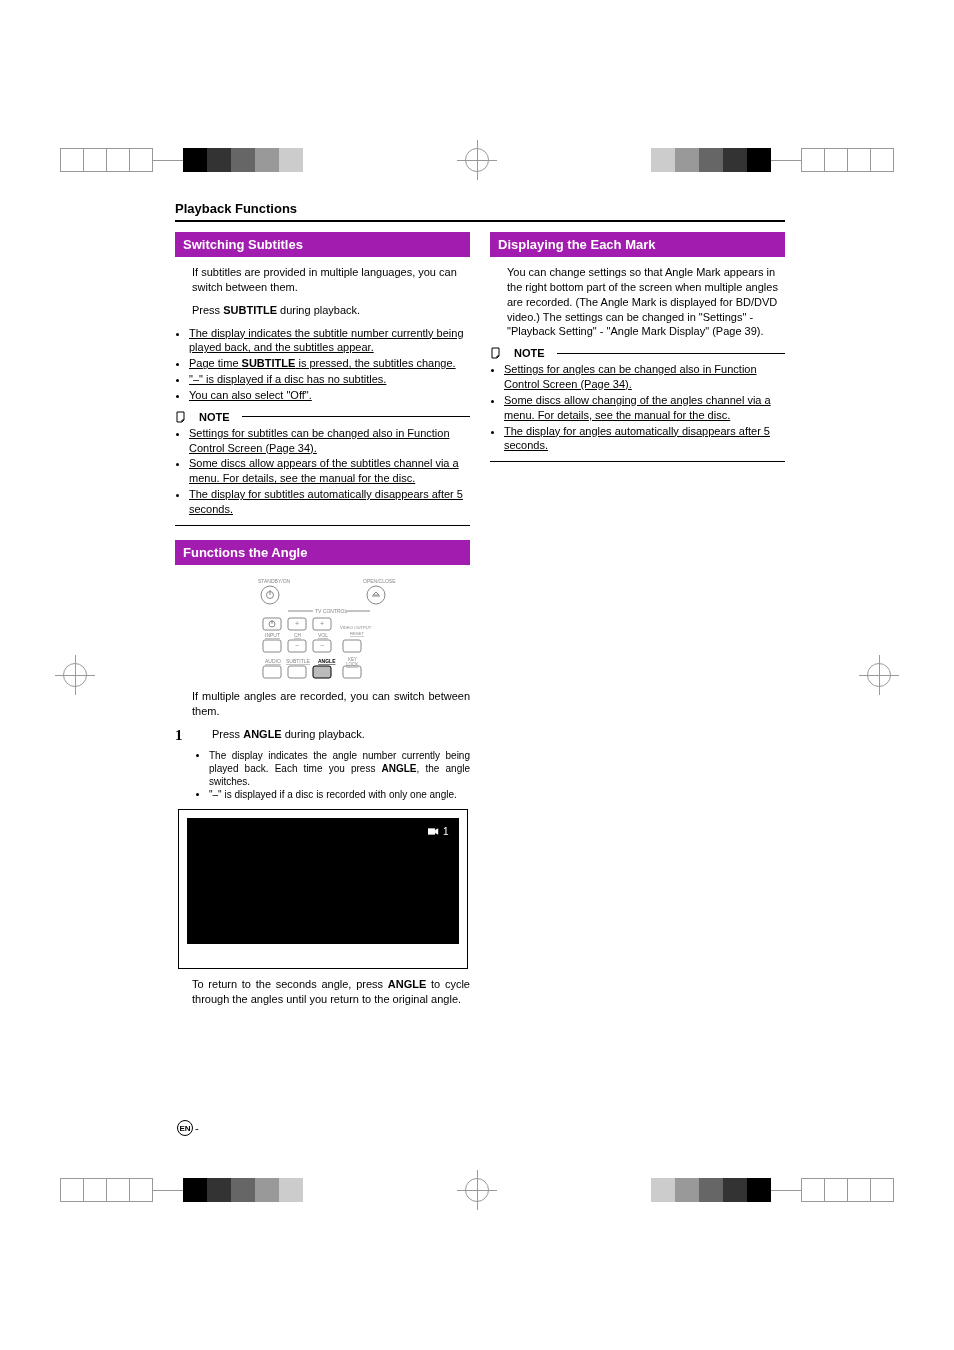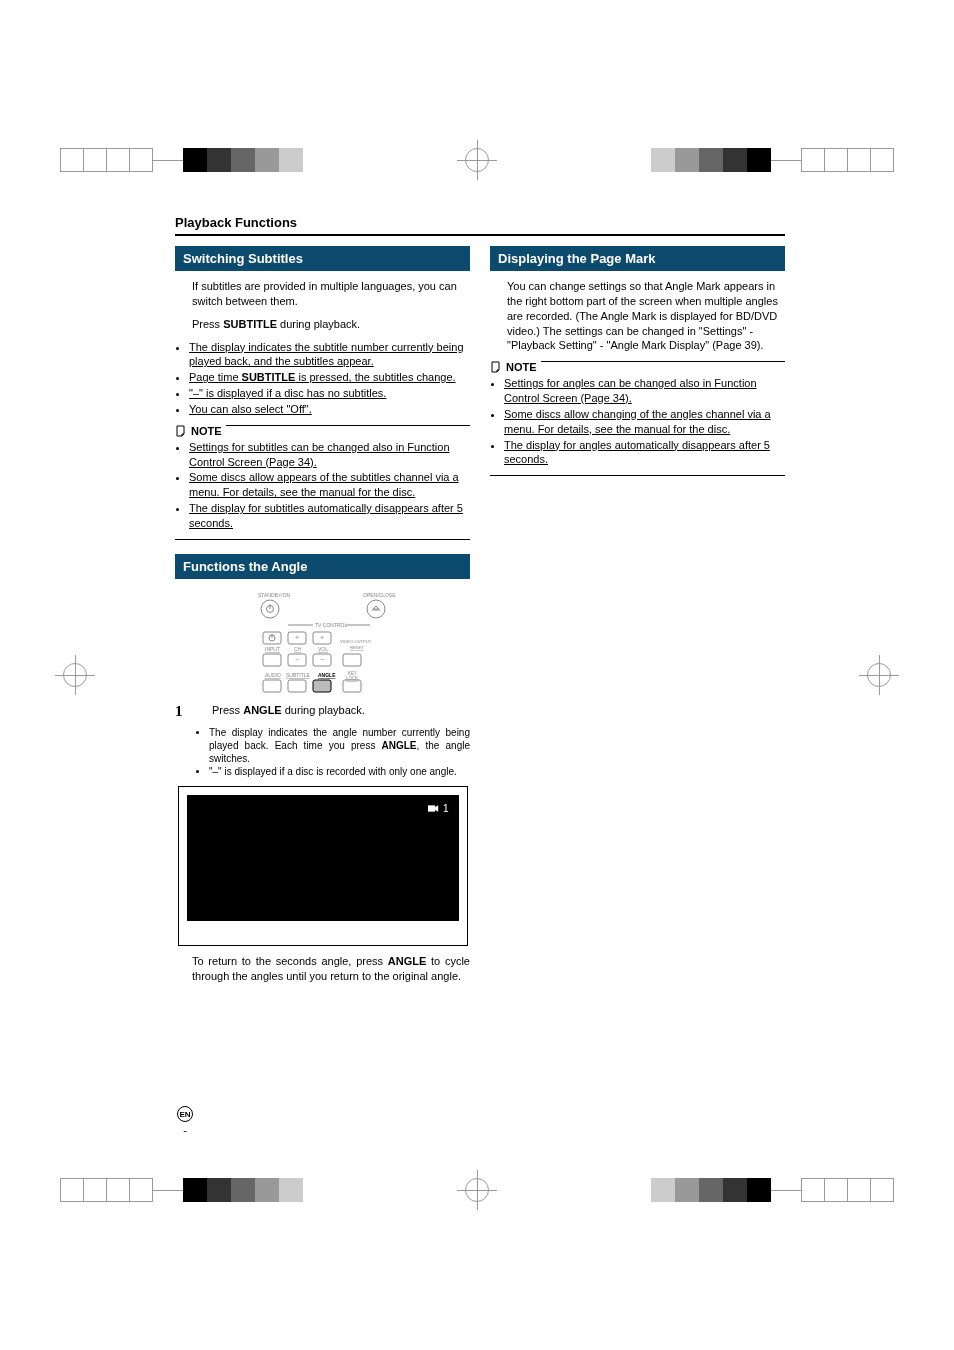--- a/index.html
+++ b/index.html
@@ -44,7 +44,7 @@
   .page {
     position: absolute;
     left: 175px;
-    top: 215px;
+    top: 201px;
     width: 610px;
   }
   .header {

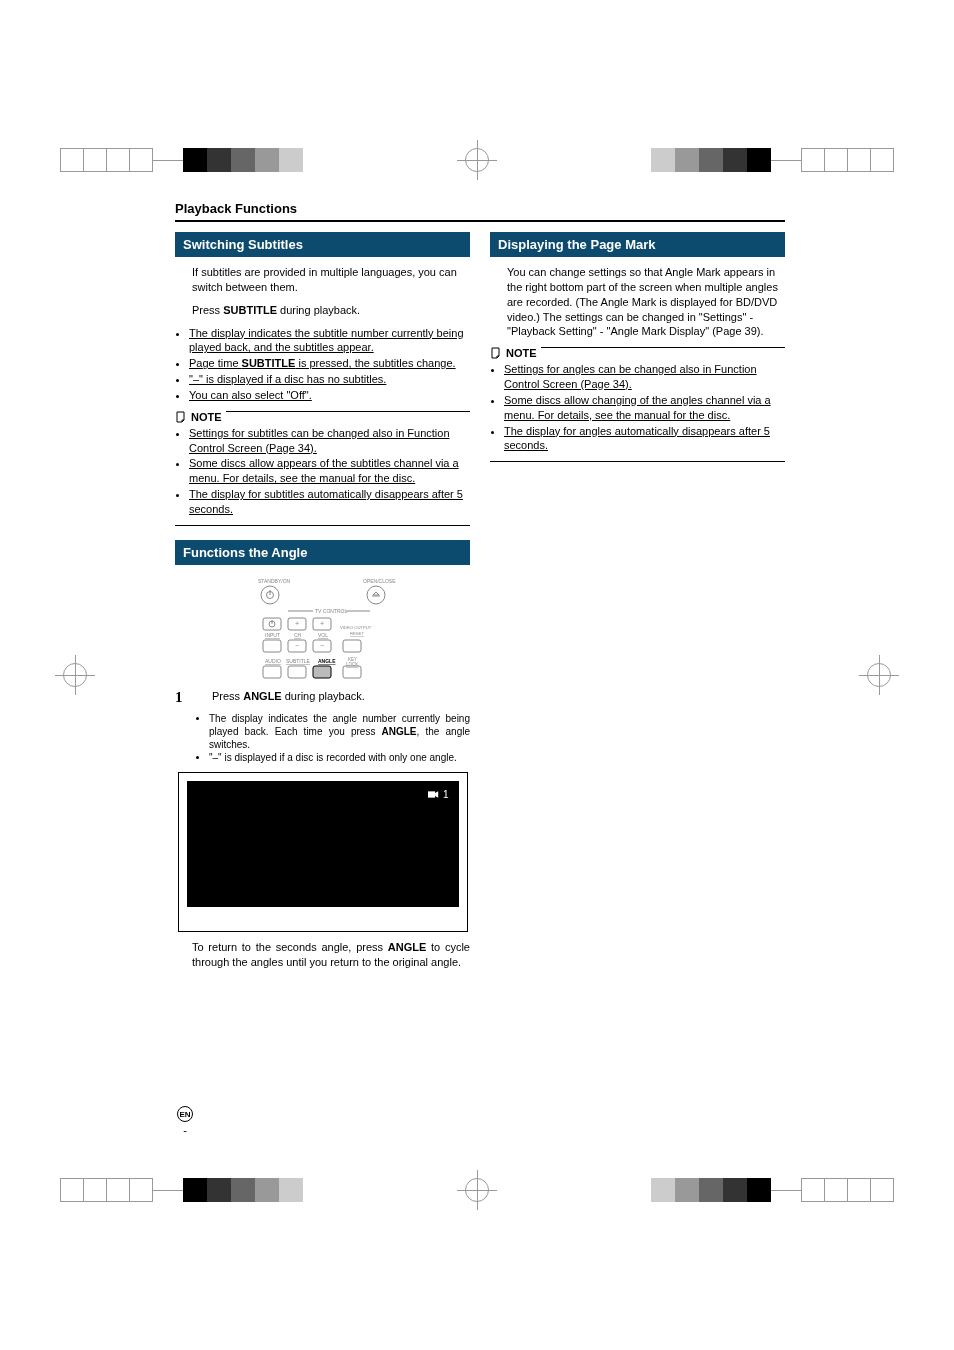--- a/index.html
+++ b/index.html
@@ -58,7 +58,7 @@
   .col { width: 295px; }
 
   .bar {
-    background: #0c4a6e;
+    background: #a21caf;
     color: #fff;
     font-weight: bold;
     font-size: 13px;

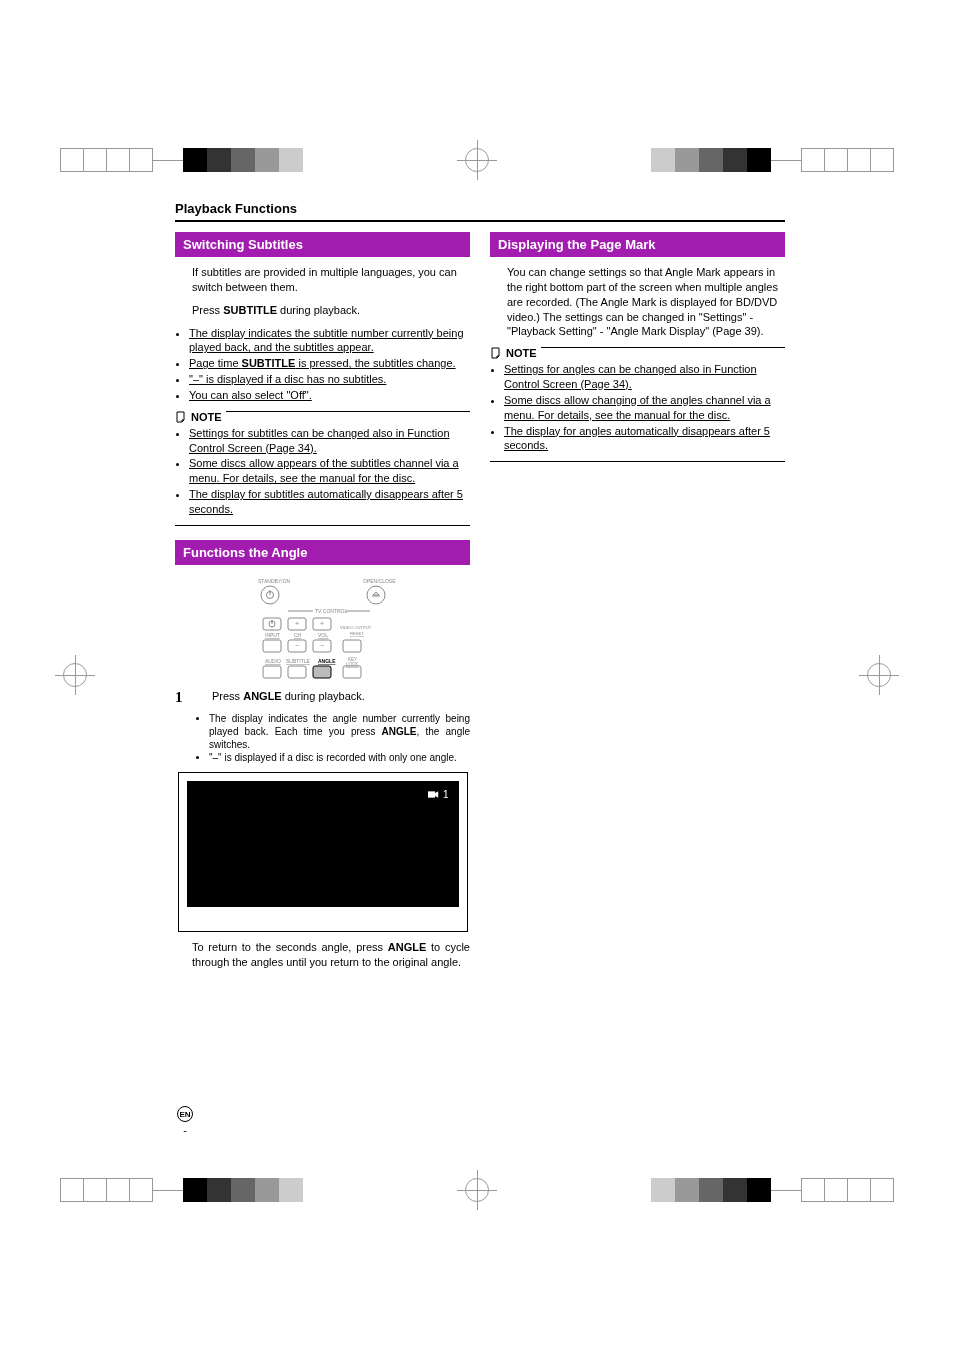--- a/index.html
+++ b/index.html
@@ -294,7 +294,7 @@
     </div>
 
     <div class="col">
-      <div class="bar">Displaying the Page Mark</div>
+      <div class="bar">Displaying the Each Mark</div>
       <p>You can change settings so that Angle Mark appears in the right bottom part of the screen when multiple angles are recorded. (The Angle Mark is displayed for BD/DVD video.) The settings can be changed in "Settings" - "Playback Setting" - "Angle Mark Display" (Page 39).</p>
 
       <div class="note-row">

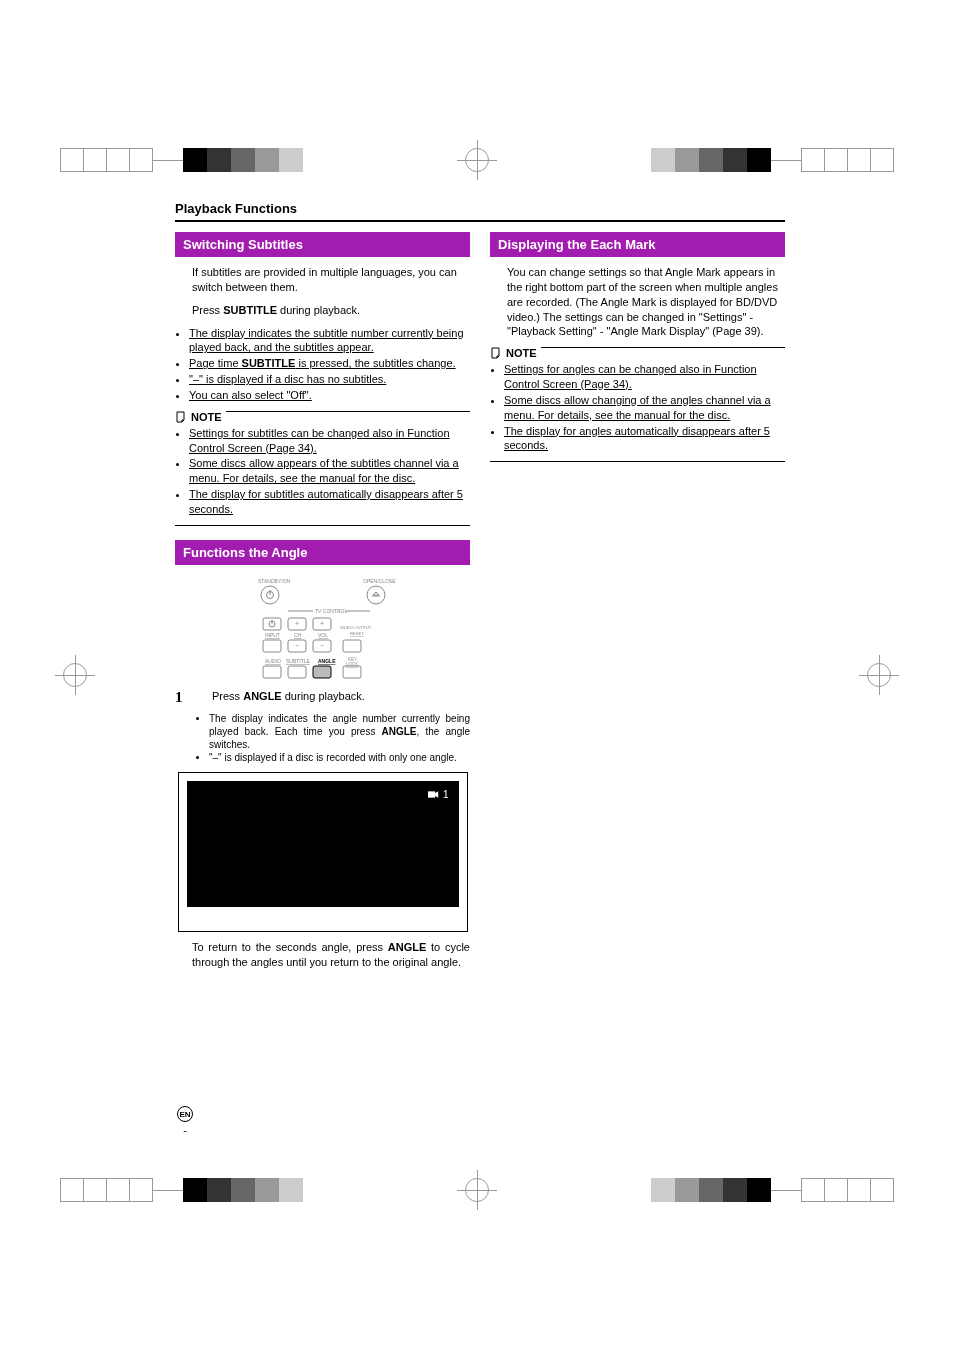--- a/index.html
+++ b/index.html
@@ -71,7 +71,7 @@
   ul.bul { list-style: disc; padding-left: 14px; margin: 0 0 8px 0; line-height: 1.35; }
   ul.bul li { margin-bottom: 1px; text-decoration: underline; }
 
-  .note-row { display: flex; align-items: flex-start; gap: 4px; margin-bottom: 3px; }
+  .note-row { display: flex; align-items: center; gap: 12px; margin-bottom: 3px; }
   .note-label { font-weight: bold; }
   .note-line { flex: 1; height: 1px; background: #000; }
   .note-icon svg { width: 12px; height: 12px; display:block; }

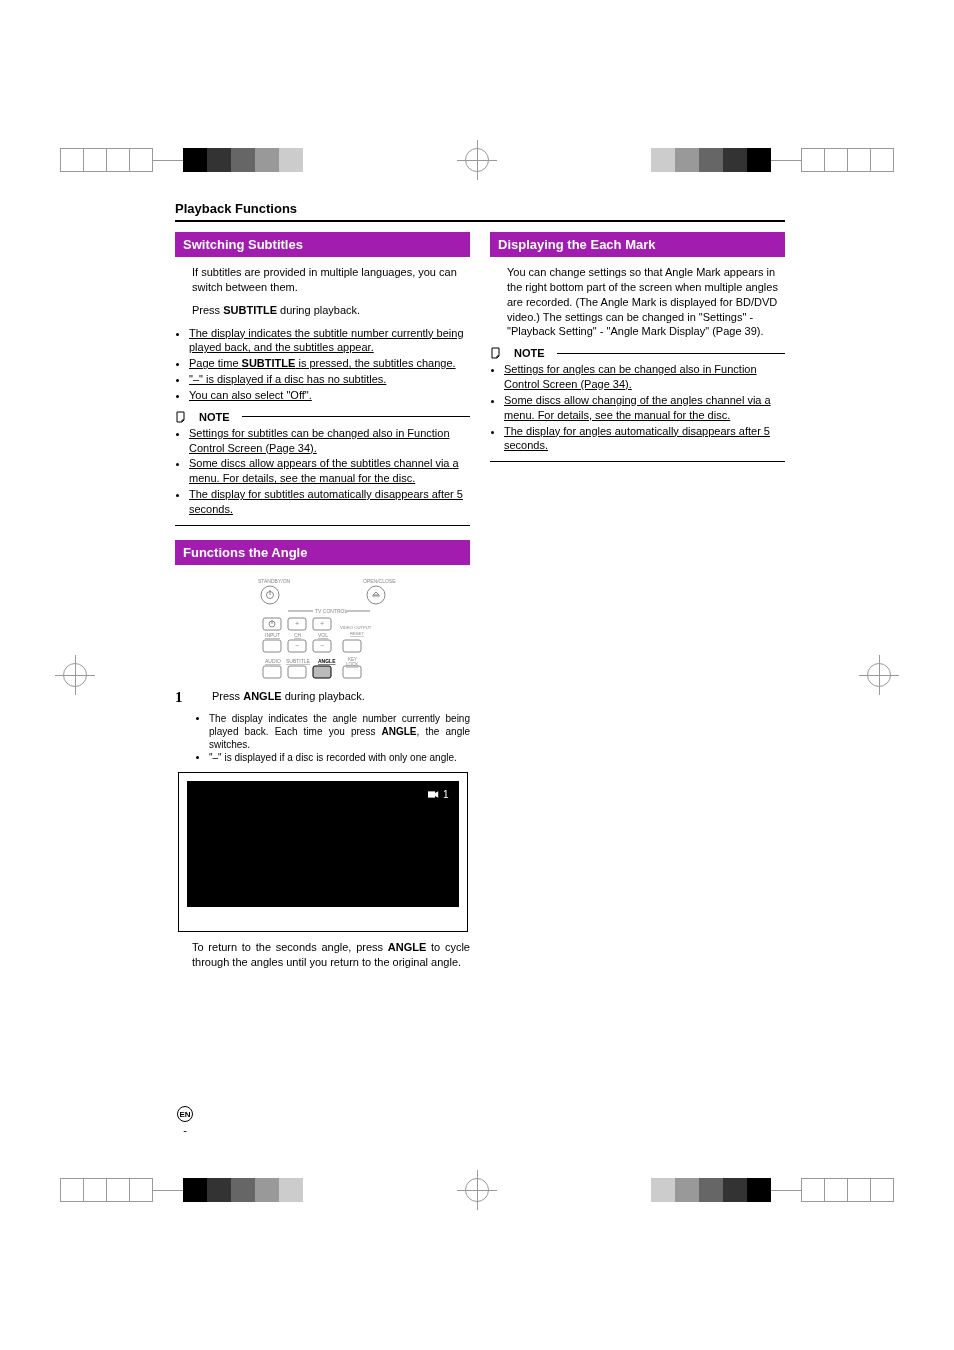--- a/index.html
+++ b/index.html
@@ -265,6 +265,7 @@
         <rect x="95" y="93" width="18" height="12" rx="2" fill="none" stroke="#888"></rect>
       </svg>
 
+      <p class="just">If multiple angles are recorded, you can switch between them.</p>
 
       <div class="step">
         <div class="step-num">1</div>

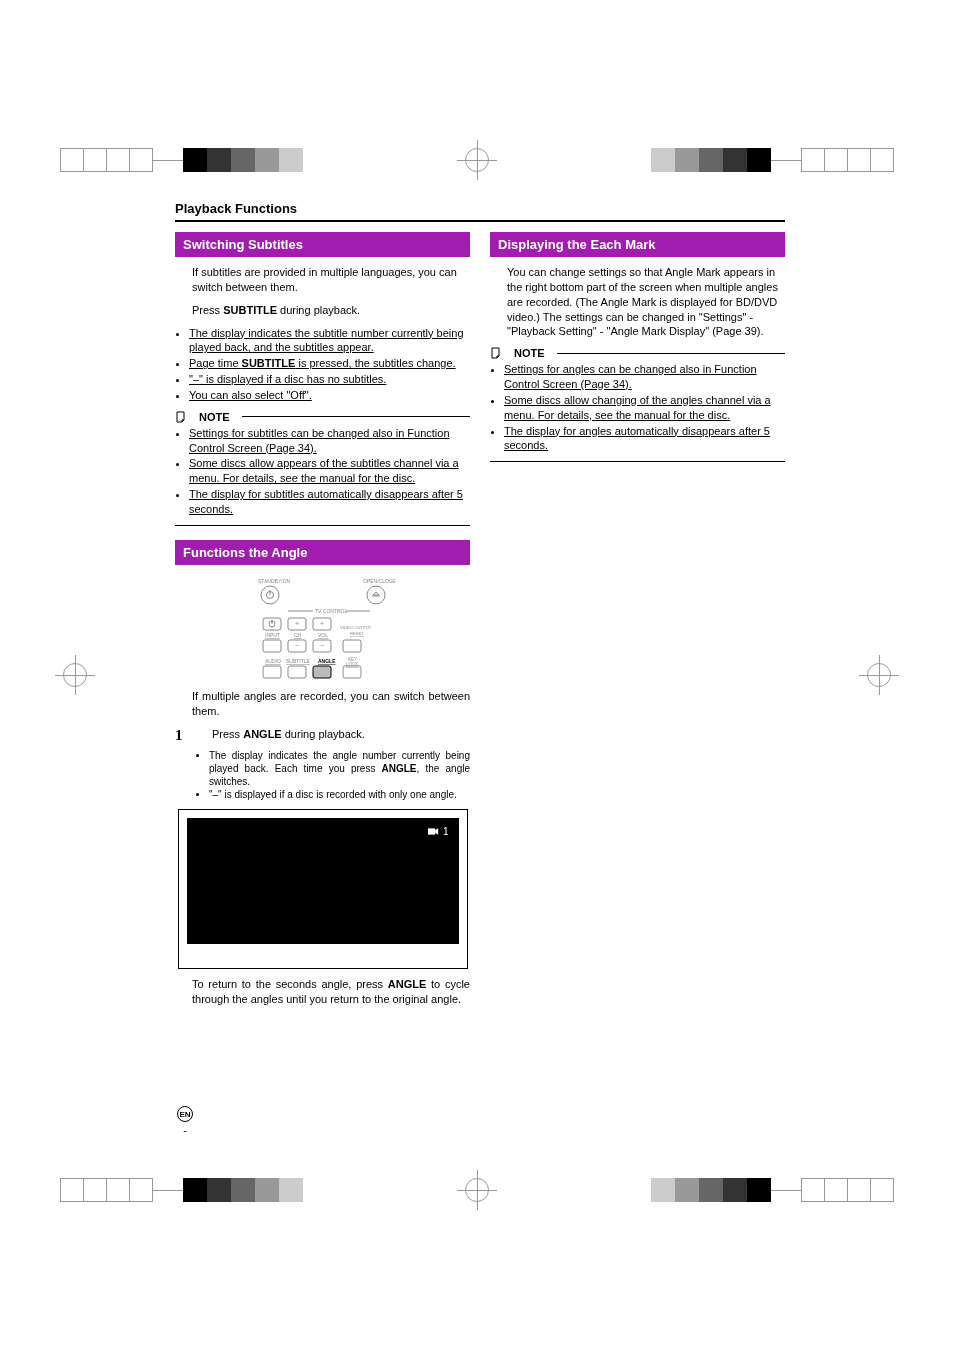--- a/index.html
+++ b/index.html
@@ -112,7 +112,7 @@
   }
   .tv-osd svg { width: 11px; height: 9px; }
 
-  .en-mark { position:absolute; left: 177px; bottom: 214px; font-size: 11px; display:flex; align-items:center; gap:2px;flex-direction:column;}
+  .en-mark { position:absolute; left: 177px; bottom: 214px; font-size: 11px; display:flex; align-items:center; gap:2px;}
   .en-mark .circ { display:inline-flex; align-items:center; justify-content:center; width:16px; height:16px; border:1px solid #000; border-radius:50%; font-size:8px; font-weight:bold;}
 </style>
 </head>

